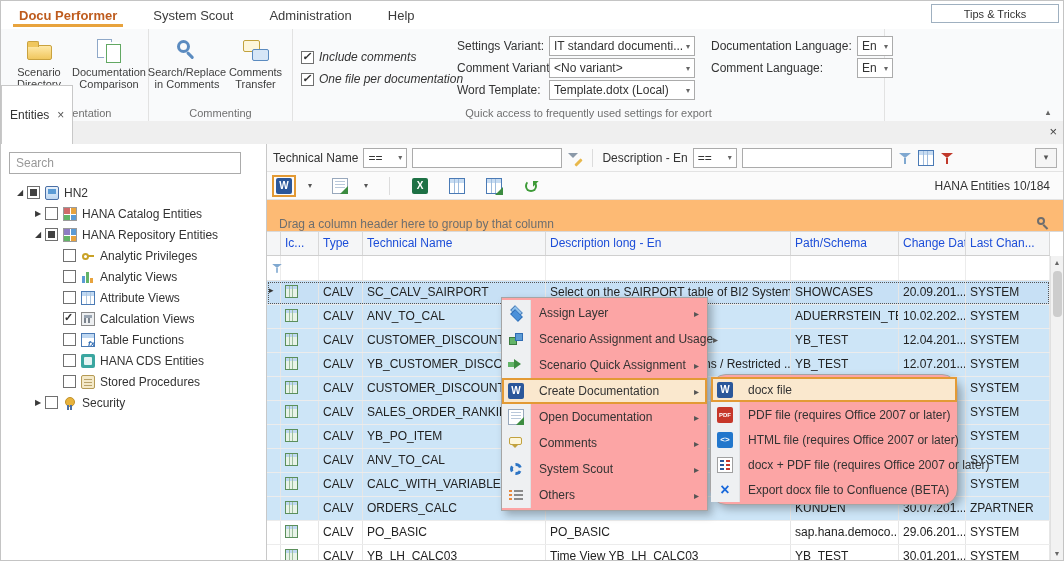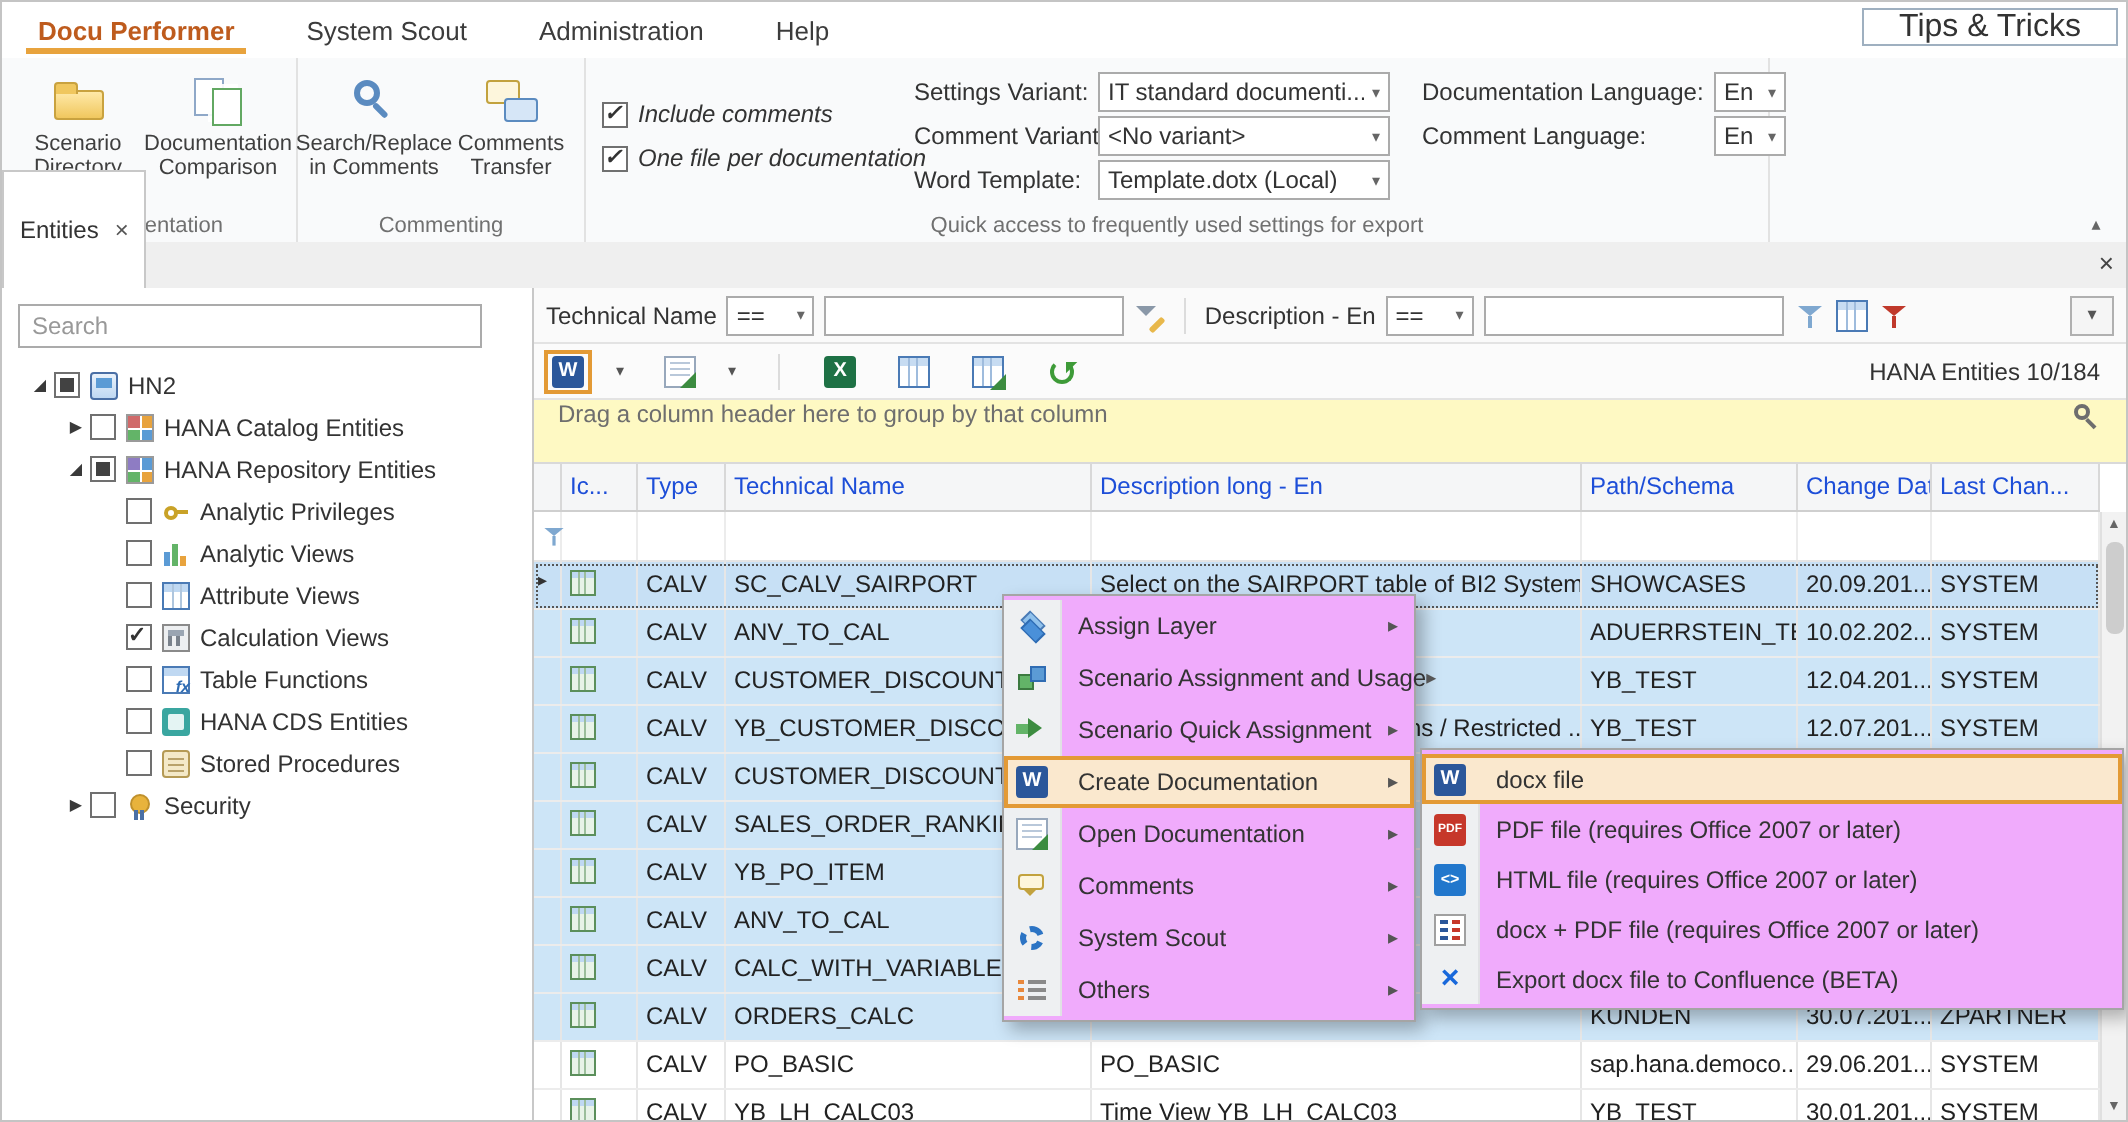--- a/index.html
+++ b/index.html
@@ -13,7 +13,7 @@
   .mitem.active{color:#BE5B1D;font-weight:bold;}
   .mitem.active::after{content:"";position:absolute;left:12px;right:12px;bottom:2px;height:3px;background:#E8A33D;}
   .tips{position:absolute;top:3px;right:4px;width:128px;height:19px;border:1px solid #9FB0C0;background:#FFF;
-        font-size:16px;color:#333;font-family:inherit;display:flex;align-items:center;justify-content:center;}
+        font-size:11px;color:#333;font-family:inherit;display:flex;align-items:center;justify-content:center;}
 
   
   .ribbon{position:absolute;top:28px;left:0;right:0;height:92px;background:#F9FAFB;border-bottom:1px solid #D5D5D5;display:flex;}

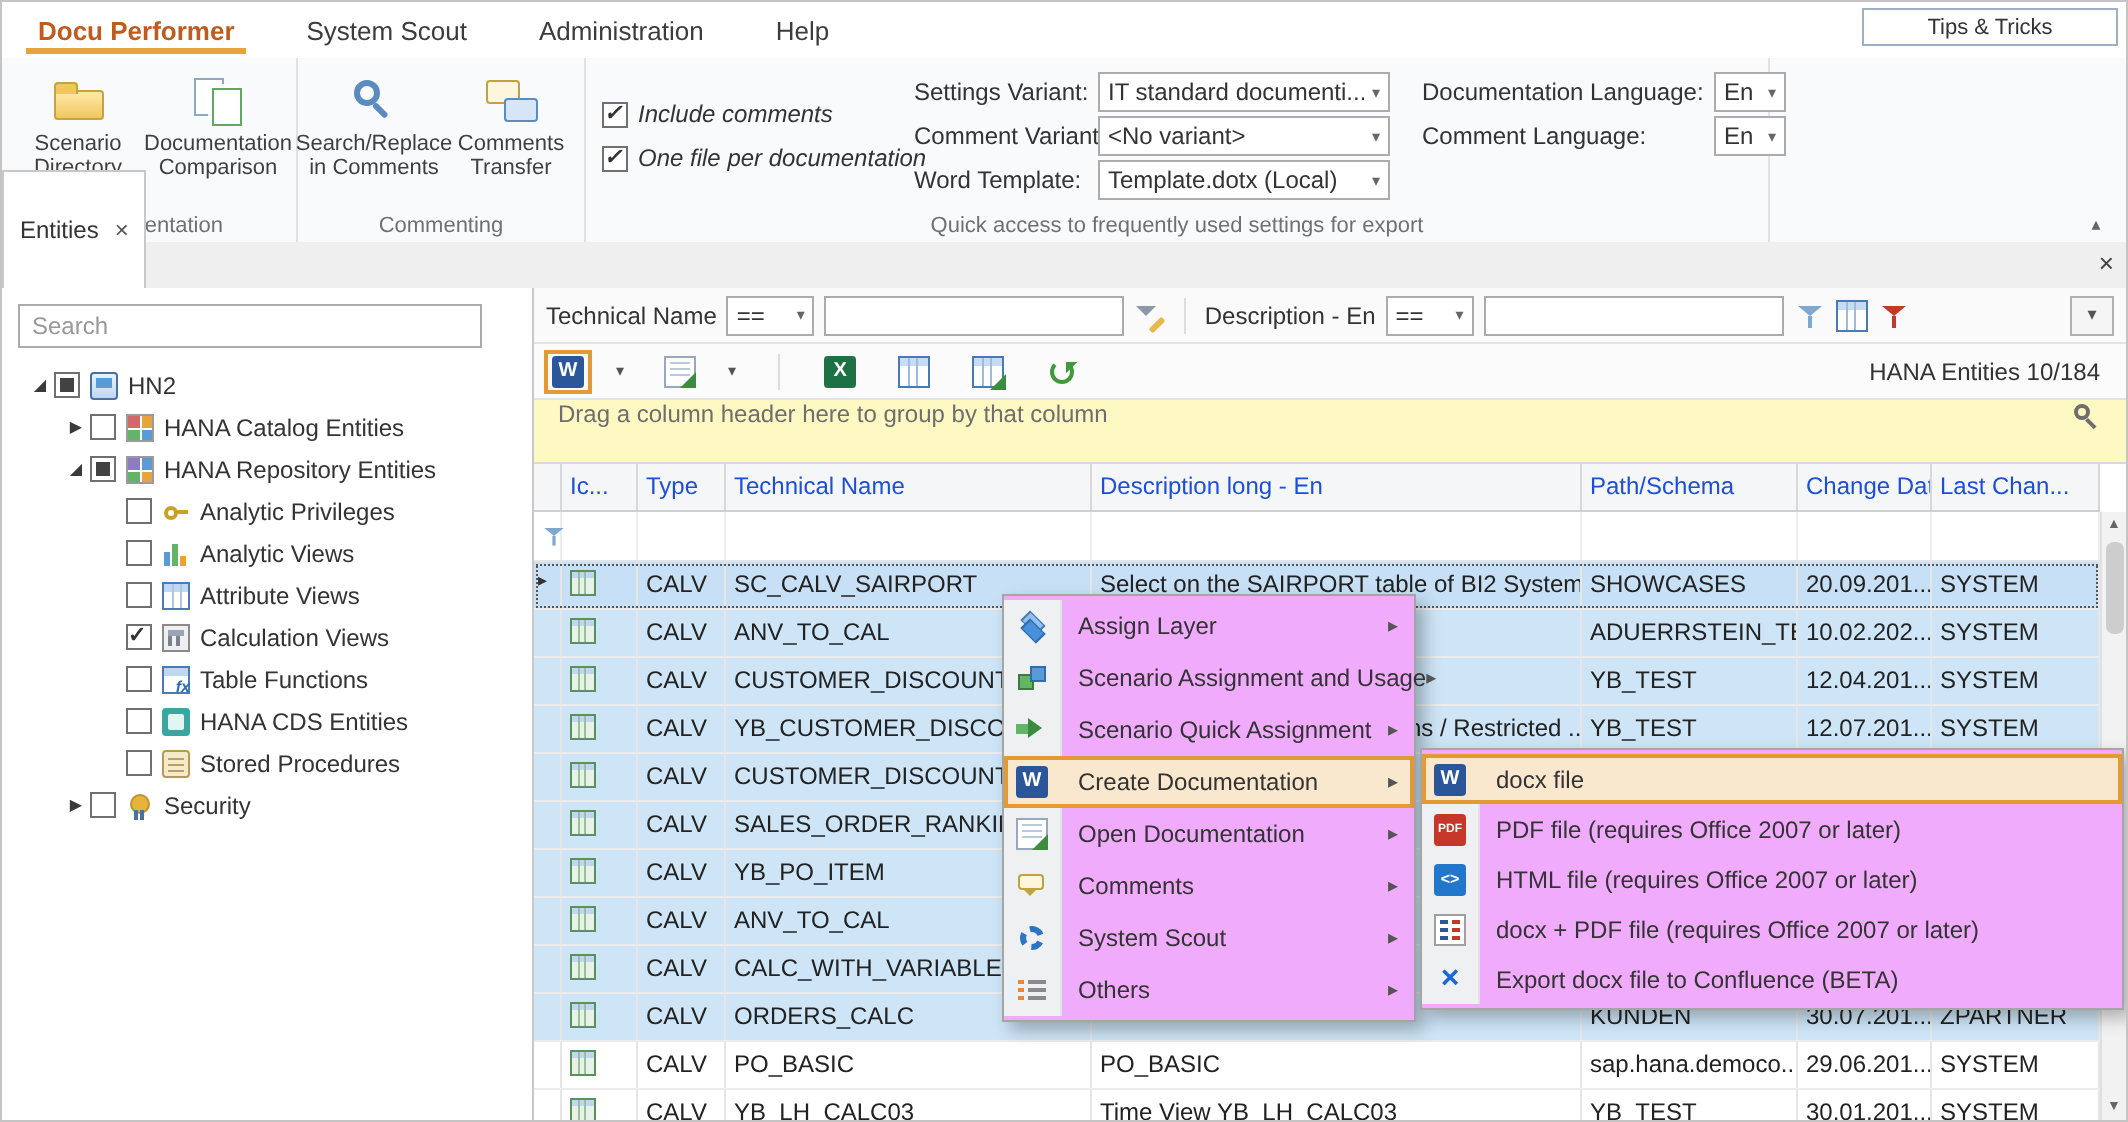--- a/index.html
+++ b/index.html
@@ -82,7 +82,7 @@
   .tstatus{margin-left:auto;font-size:12px;color:#333;padding-right:8px;}
 
   
-  .grouppanel{height:31px;flex:none;background:#fef9c3;border-bottom:1px solid #D9D9D9;display:flex;align-items:flex-start;padding:0 12px;color:#6E6E6E;font-size:12px;}
+  .grouppanel{height:31px;flex:none;background:#fdba74;border-bottom:1px solid #D9D9D9;display:flex;align-items:flex-end;padding:0 12px;color:#6E6E6E;font-size:12px;}
   .grouppanel .ic{margin-left:auto;}
 
   

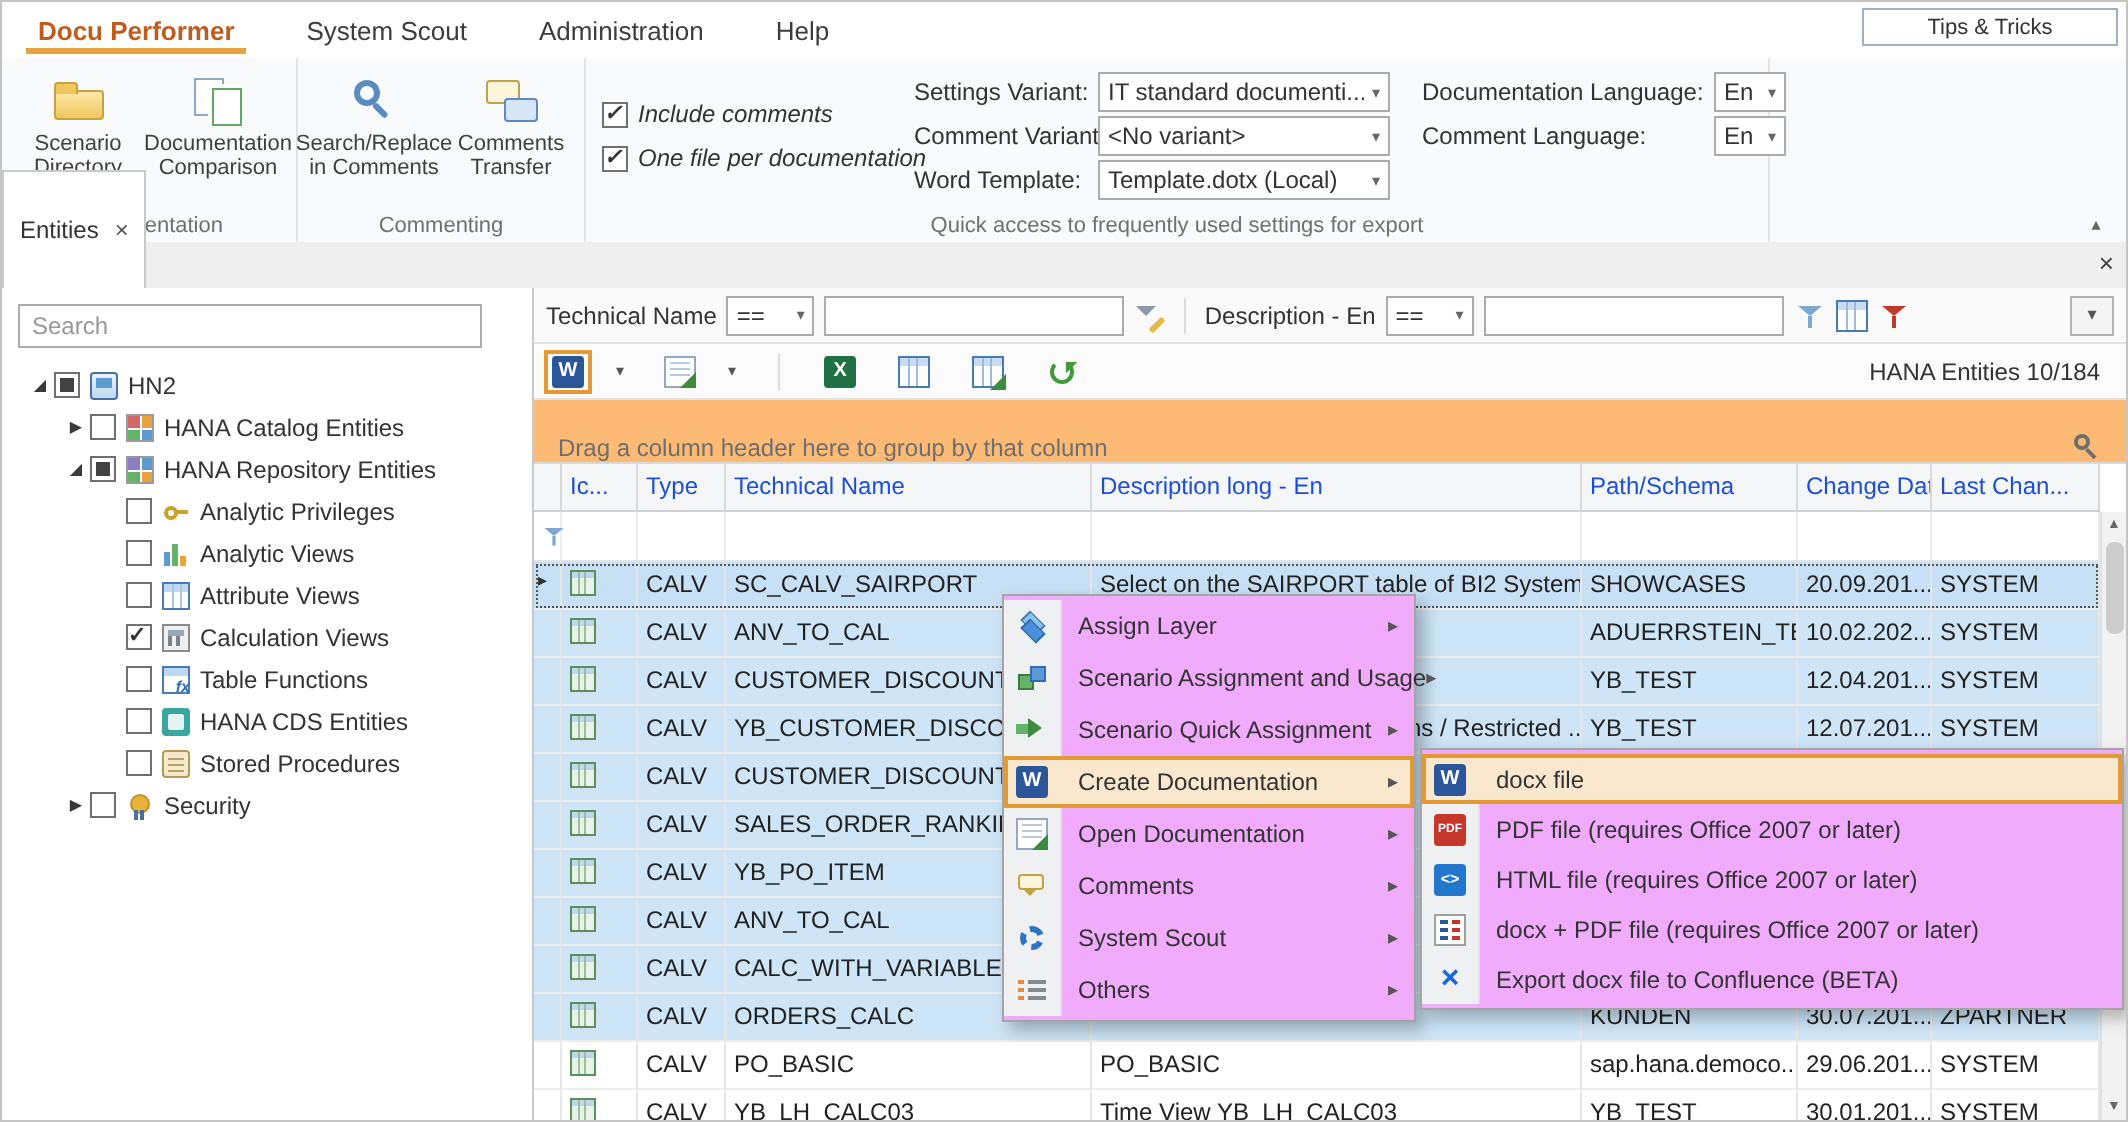--- a/index.html
+++ b/index.html
@@ -107,7 +107,7 @@
   .sthumb{width:9px;height:46px;background:#CDCDCD;border-radius:4px;margin-top:2px;}
 
   
-  .ctx{position:absolute;left:500px;top:296px;width:207px;background:#f0abfc;border:1px solid #A5A5A5;
+  .ctx{position:absolute;left:500px;top:296px;width:207px;background:#fca5a5;border:1px solid #A5A5A5;
        box-shadow:4px 4px 8px rgba(0,0,0,.28);z-index:20;padding:2px 0;box-sizing:border-box;}
   .cmi{display:flex;align-items:center;height:26px;position:relative;cursor:default;}
   .cmic{width:28px;align-self:stretch;background:#EEF0F2;border-right:1px solid #E0E2E4;display:flex;align-items:center;justify-content:center;flex:none;}

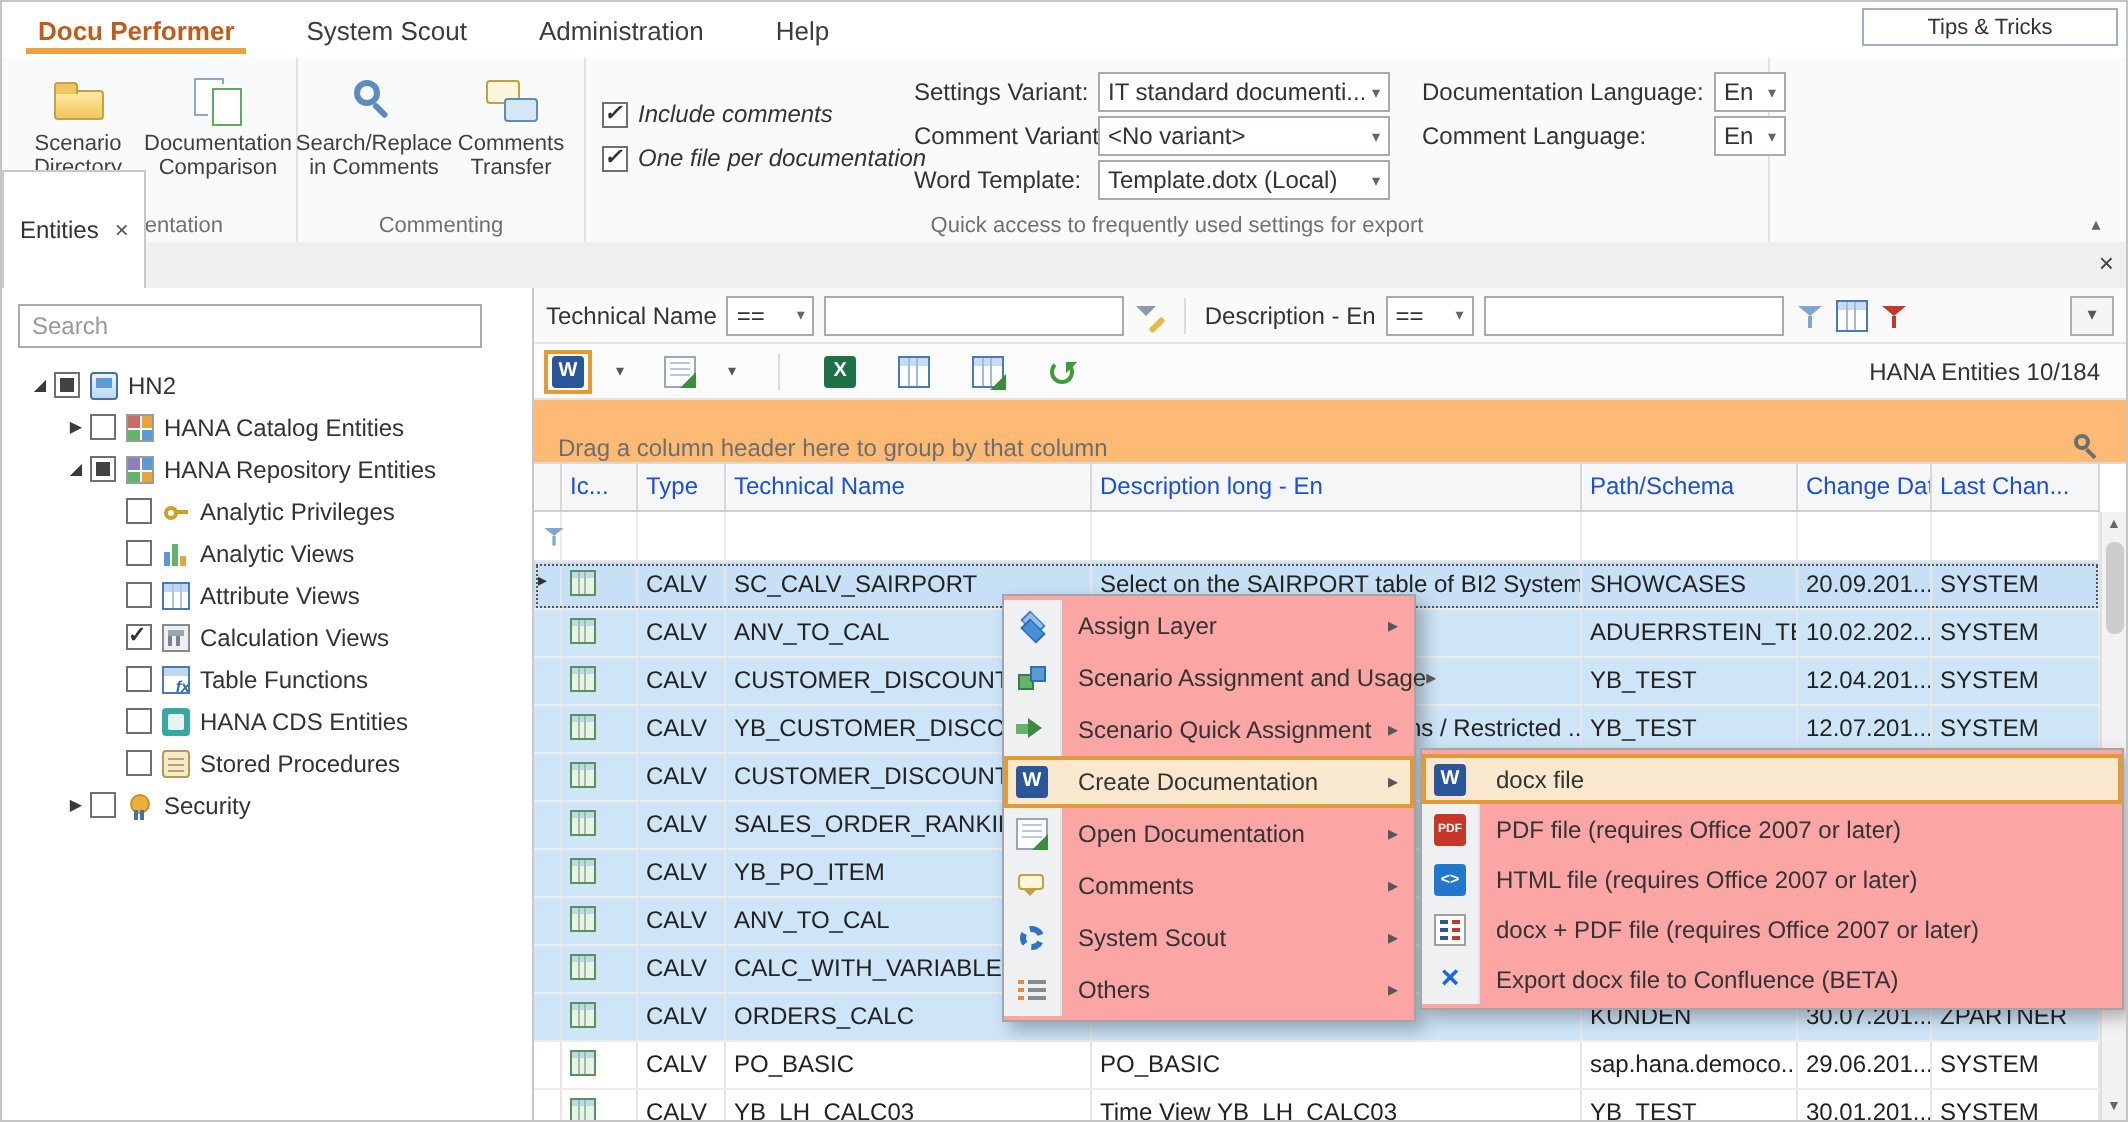--- a/index.html
+++ b/index.html
@@ -115,7 +115,7 @@
   .cma{margin-left:auto;padding-right:8px;color:#555;font-size:10px;}
   .cmi.hl{box-shadow:inset 0 0 0 2px #E39A35;background:#FAE8CE;}
   .cmi.hl .cmic{background:transparent;border-right-color:transparent;}
-  .sub{left:709px;top:373px;width:352px;}
+  .sub{left:709px;top:373px;width:248px;border-radius:16px;}
   .sub .cmi{height:25px;}
 
   

